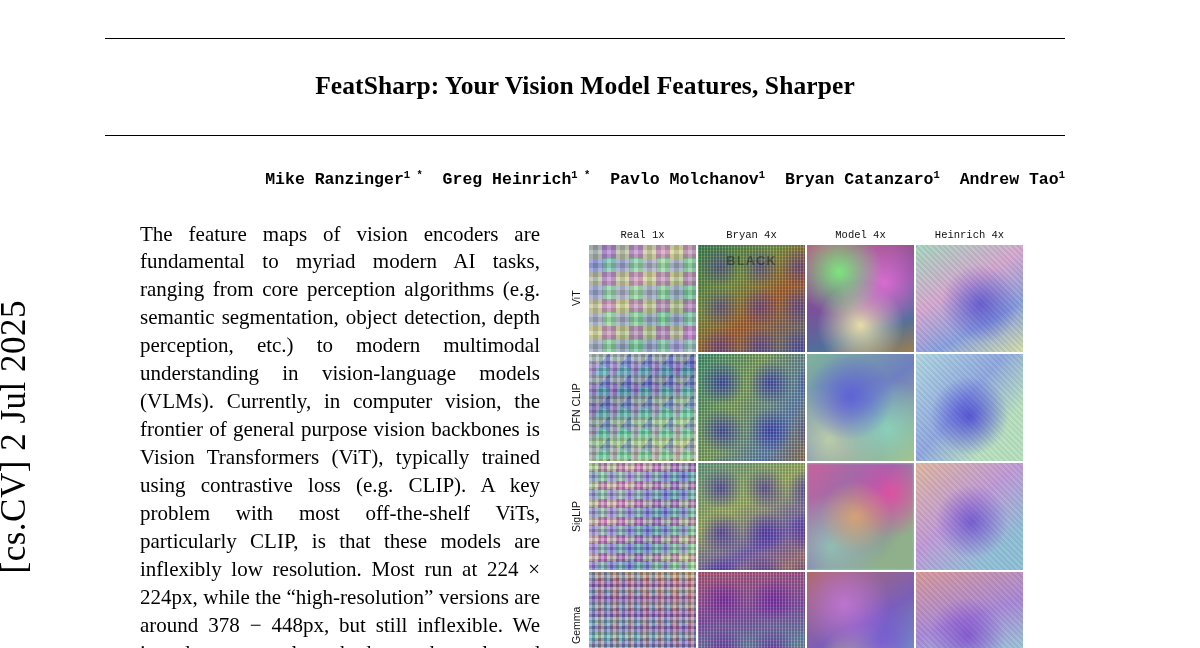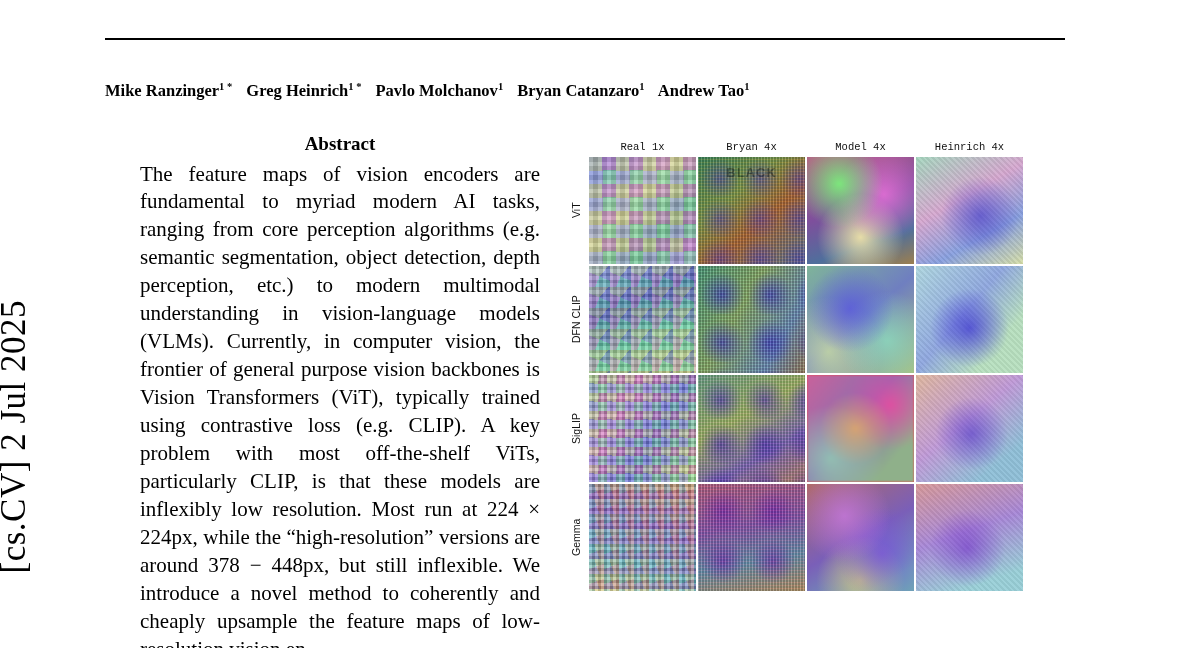--- a/index.html
+++ b/index.html
@@ -291,6 +291,7 @@
 
   <div class="rule top"></div>
 
+  <h1 class="title">FeatSharp: Your Vision Model Features, Sharper</h1>
 
   <div class="rule bottom"></div>
 

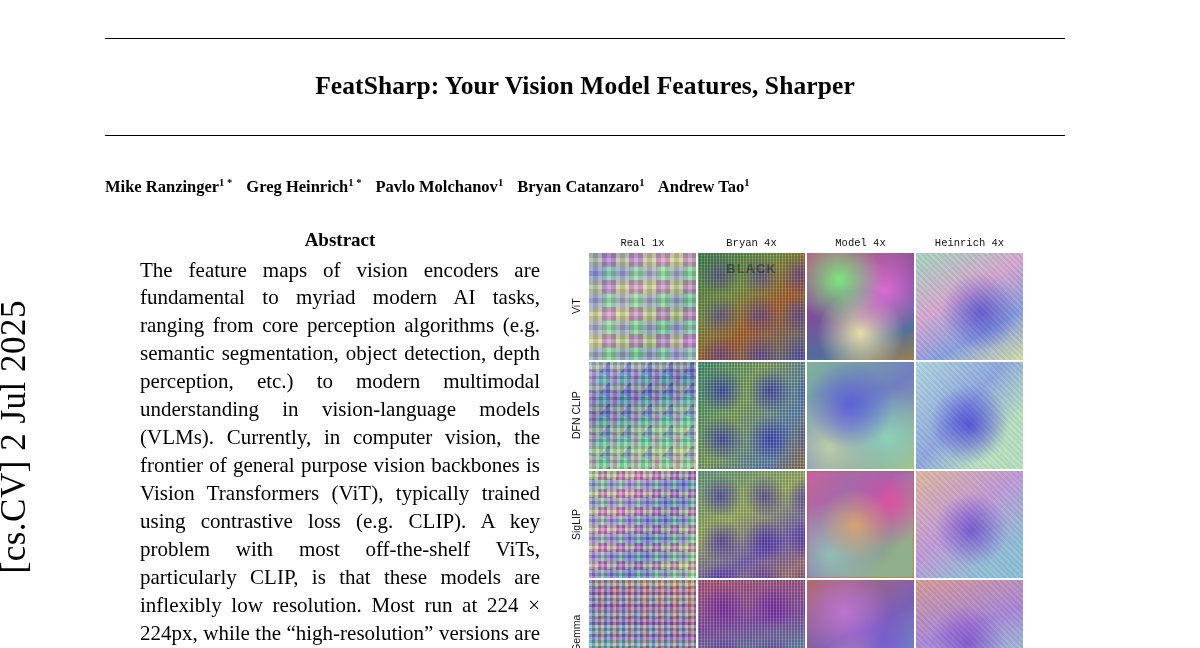--- a/index.html
+++ b/index.html
@@ -55,10 +55,11 @@
   }
 
   .authors {
-    text-align: left;
+    text-align: right;
     font-size: 16.5px;
     font-weight: bold;
-    margin-top: 40px;
+    margin-top: 32px;
+    font-family: Liberation Mono, monospace;
   }
   .authors .sup {
     font-size: 10.5px;

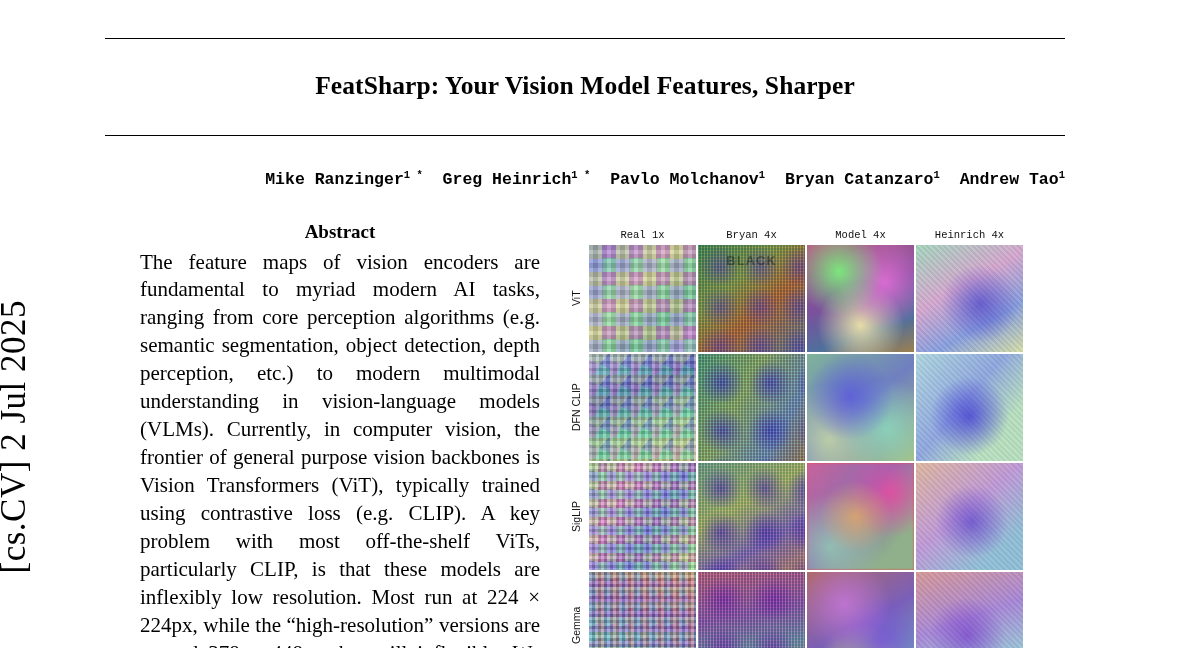--- a/index.html
+++ b/index.html
@@ -307,7 +307,6 @@
   <div class="columns">
 
     <div class="col-left">
-      <div class="abstract-head">Abstract</div>
       <div class="abstract-body">The feature maps of vision encoders are fundamental to myriad modern AI tasks, ranging from core perception algorithms (e.g. semantic segmentation, object detection, depth perception, etc.) to modern multimodal understanding in vision-language models (VLMs). Currently, in computer vision, the frontier of general purpose vision backbones is Vision Transformers (ViT), typically trained using contrastive loss (e.g. CLIP). A key problem with most off-the-shelf ViTs, particularly CLIP, is that these models are inflexibly low resolution. Most run at 224 × 224px, while the “high-resolution” versions are around 378 − 448px, but still inflexible. We introduce a novel method to coherently and cheaply upsample the feature maps of low-resolution vision en-</div>
     </div>
 

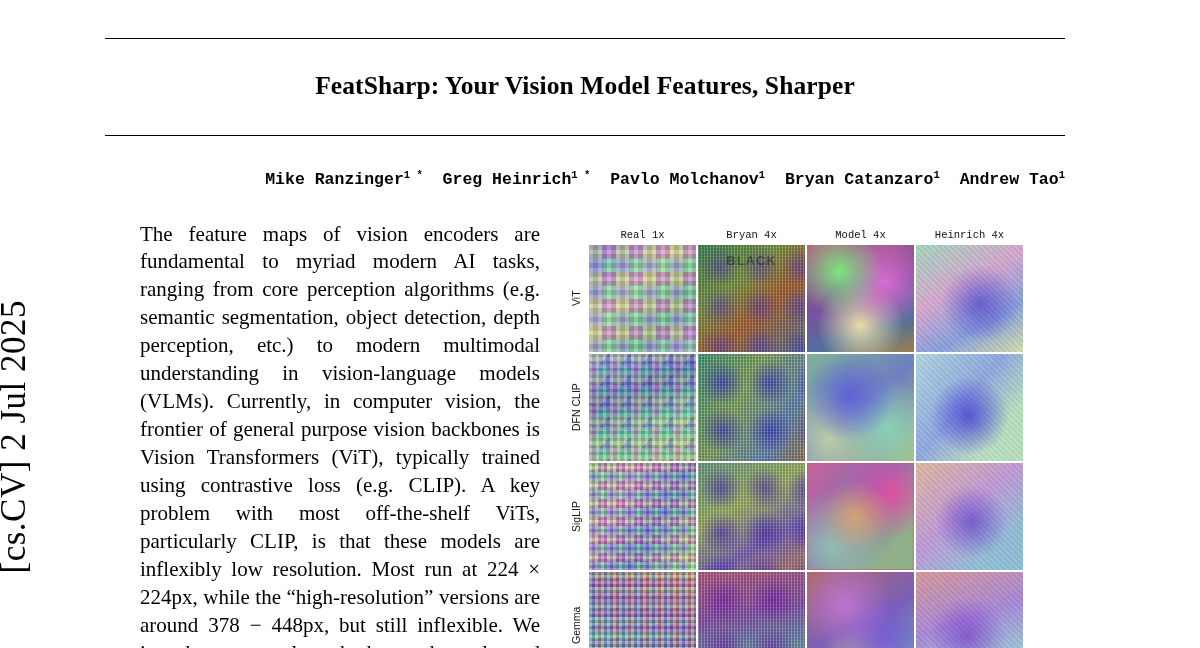--- a/index.html
+++ b/index.html
@@ -128,7 +128,7 @@
     height: 107px;
     position: relative;
     overflow: hidden;
-    background: #ef4444;
+    background: #5eead4;
   }
 
   

